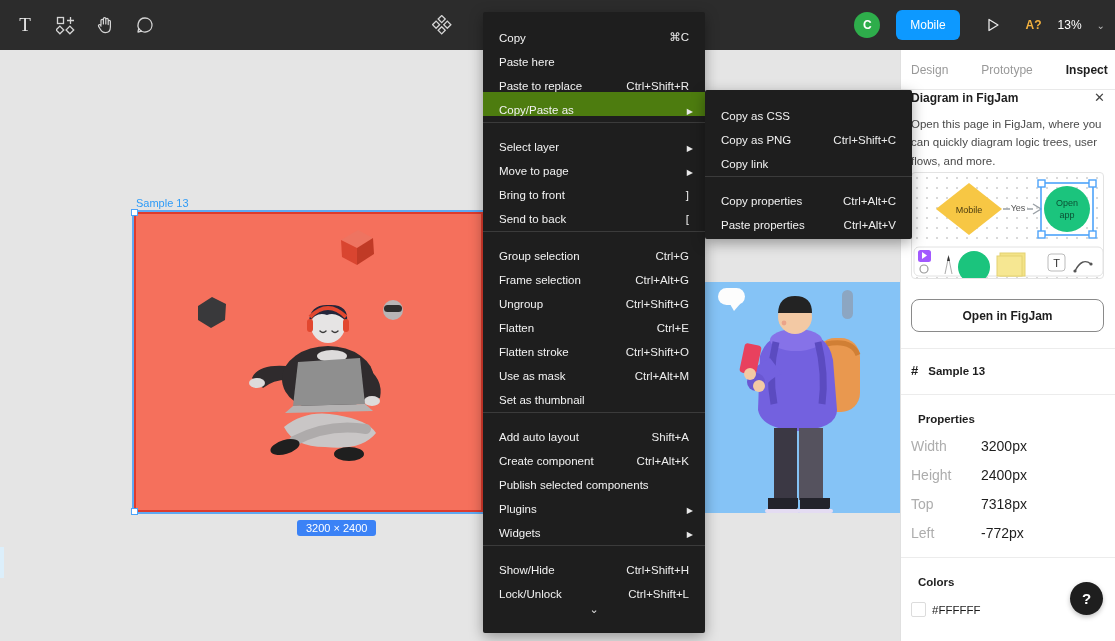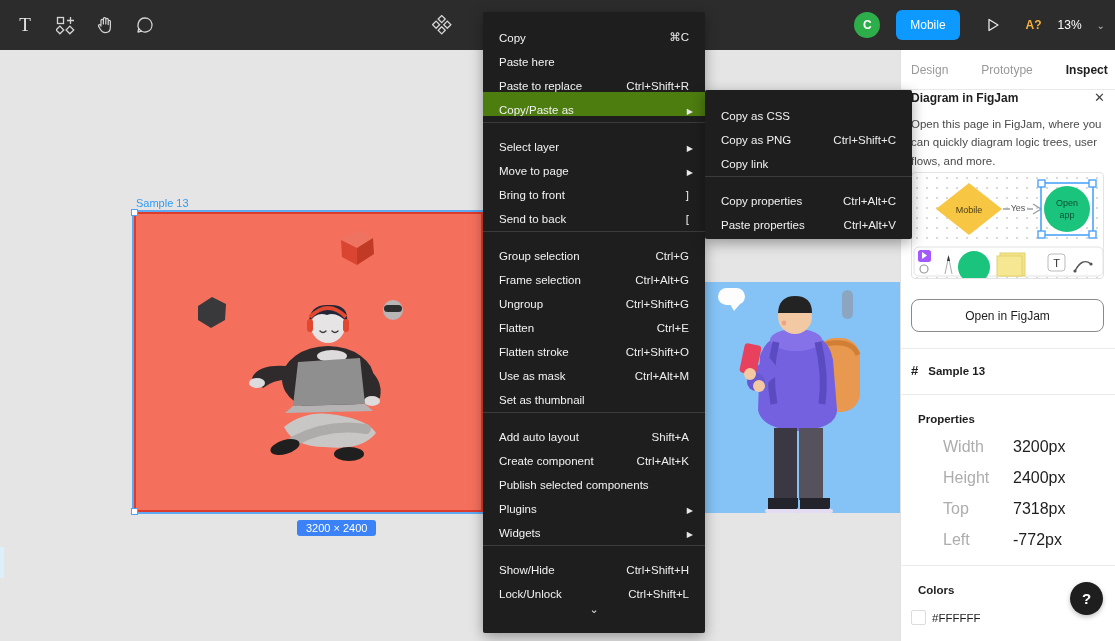--- a/index.html
+++ b/index.html
@@ -56,7 +56,7 @@
   .fj-preview { margin-top:2px; width:193px; height:107px; border:1px solid #E3E3E3; border-radius:4px; position:relative; overflow:hidden;
     background-image:radial-gradient(#D9D9D9 1px, transparent 1.2px); background-size:10px 10px; background-color:#fff; }
   .fj-open-btn { margin-top:20px; width:193px; height:33px; background:#fff; border:1px solid #8a8a8a; border-radius:8px;
-    font-size:12px; font-weight:400; color:#1E1E1E; display:flex; align-items:center; justify-content:center; font-family:"Liberation Sans",sans-serif; }
+    font-size:12px; font-weight:700; color:#1E1E1E; display:flex; align-items:center; justify-content:center; font-family:"Liberation Sans",sans-serif; }
   .sep { border-top:1px solid #ECECEC; margin:16px -10px 0; }
   .sel-row { display:flex; align-items:center; gap:10px; margin-top:14px; }
   .hash-ic { font-size:13px; font-weight:bold; color:#1E1E1E; }

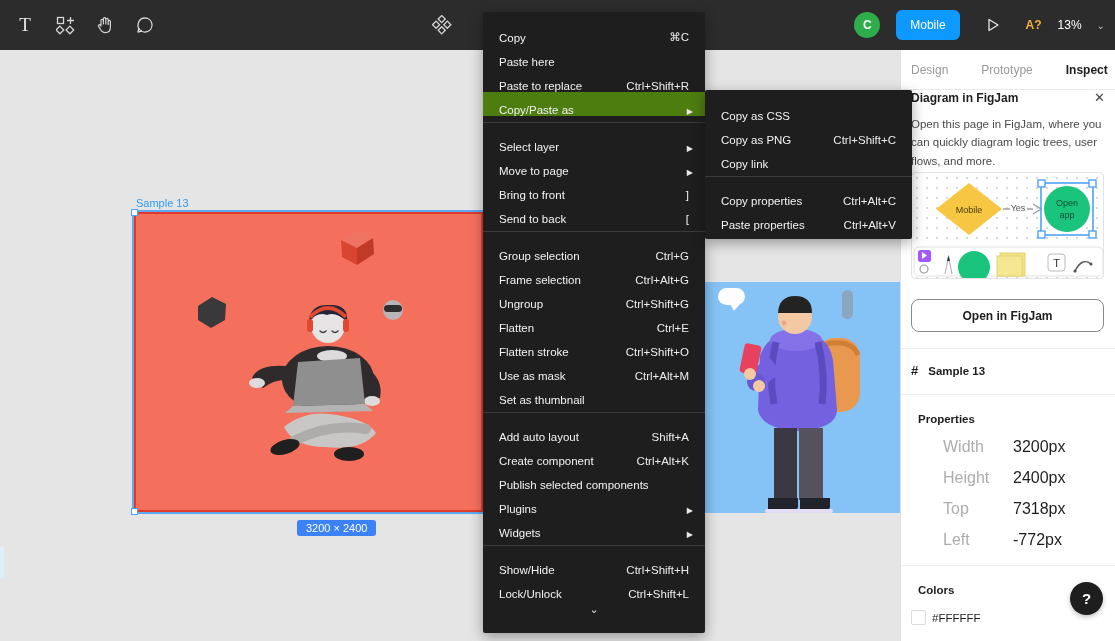--- a/index.html
+++ b/index.html
@@ -62,7 +62,7 @@
   .hash-ic { font-size:13px; font-weight:bold; color:#1E1E1E; }
   .sel-name { font-size:11.5px; font-weight:bold; color:#1E1E1E; }
   .sec-title { font-size:11.5px; font-weight:bold; color:#1E1E1E; margin-top:18px;padding-left:7px; }
-  .prop-row { display:flex; margin-top:13px; font-size:16px;margin-left:32px; }
+  .prop-row { display:flex; margin-top:13px; font-size:14px; }
   .prop-label { width:70px; color:#ADADAD; }
   .prop-value { color:#1E1E1E; font-weight:500; }
   .color-row { display:flex; align-items:center; gap:6px; margin-top:14px; }

